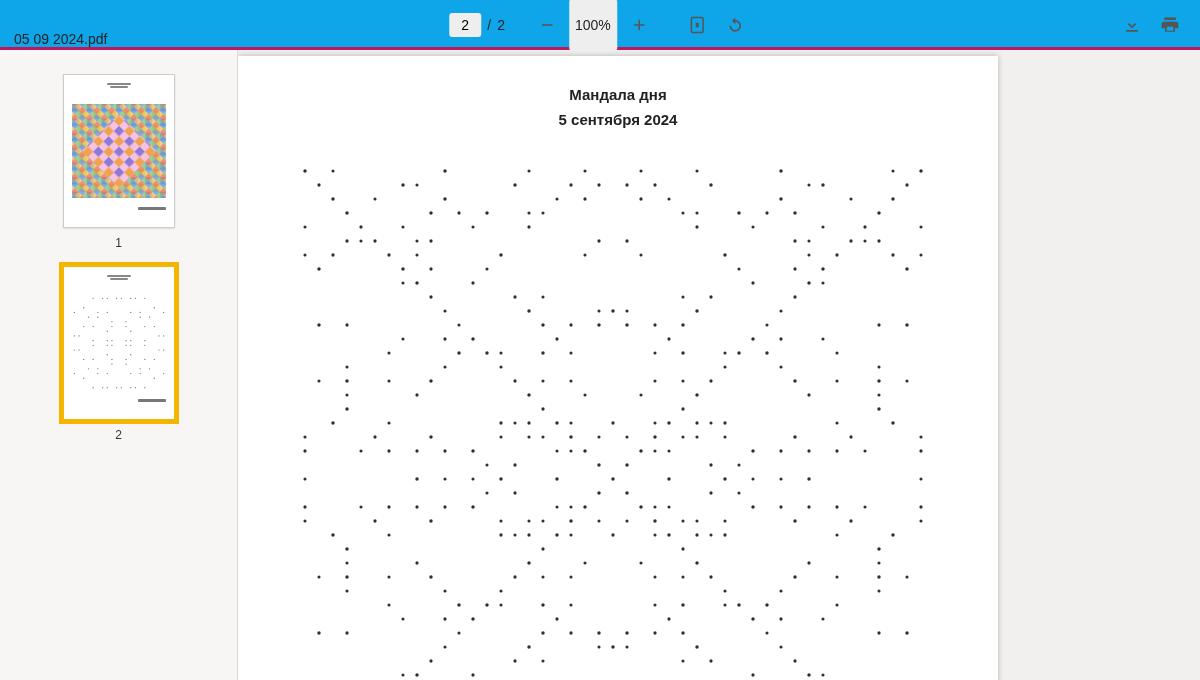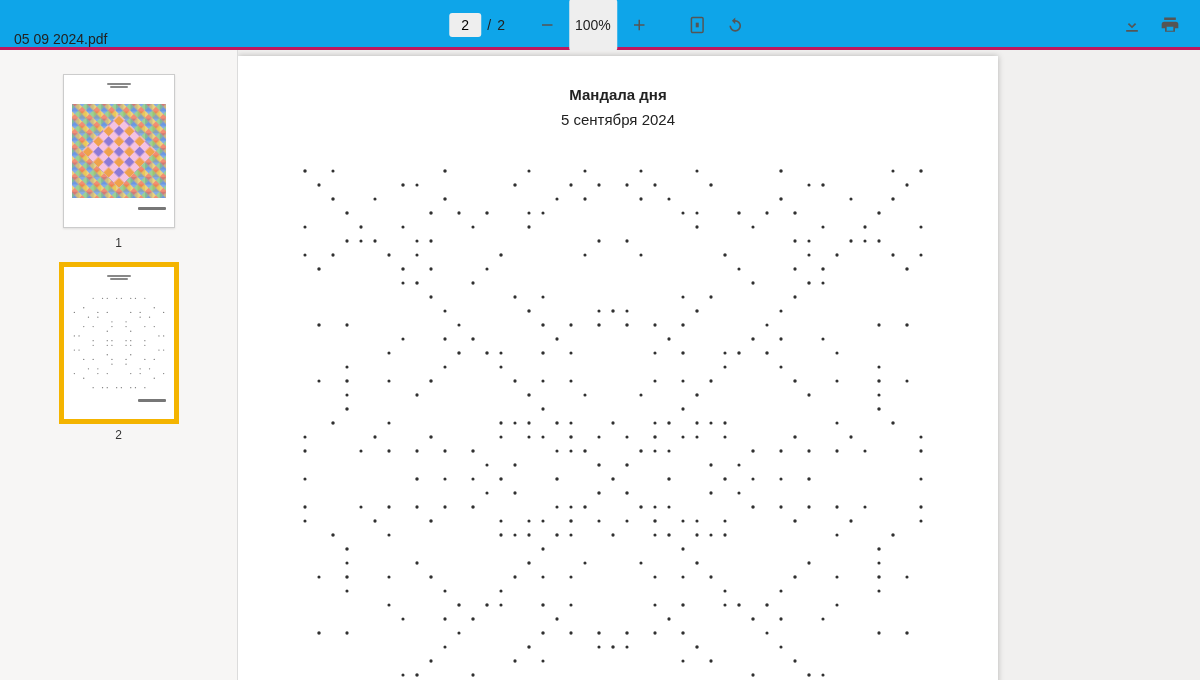--- a/index.html
+++ b/index.html
@@ -31,7 +31,7 @@
   .page-area{flex:1;height:100%;overflow:auto;background:#f1f0ef;display:flex;justify-content:flex-start;padding-top:6px;}
   .page{width:760px;min-height:1040px;background:#fff;box-shadow:0 0 6px rgba(0,0,0,.25);padding:30px 60px 40px 60px;}
   .page-title{text-align:center;font-size:15px;font-weight:700;margin-bottom:8px;}
-  .page-subtitle{text-align:center;font-size:15px;font-weight:400;margin-bottom:36px;}
+  .page-subtitle{text-align:center;font-size:15px;font-weight:700;margin-bottom:36px;}
   .pattern{width:100%;}
   
   .mandala-svg{width:100%;height:100%;}

